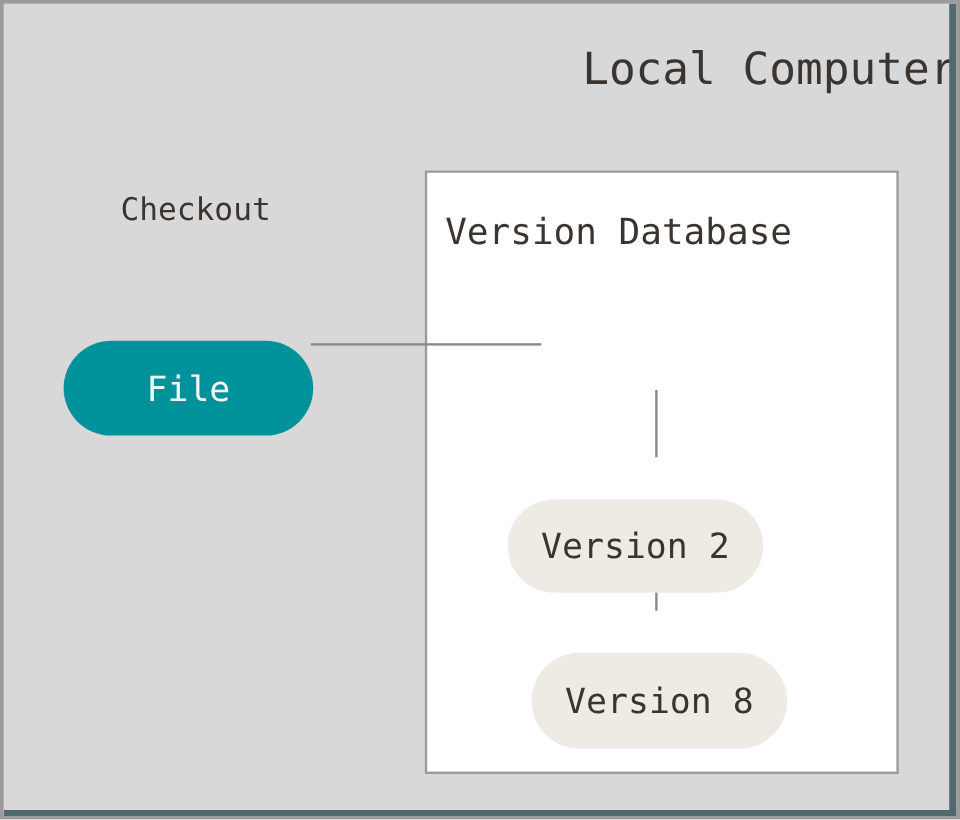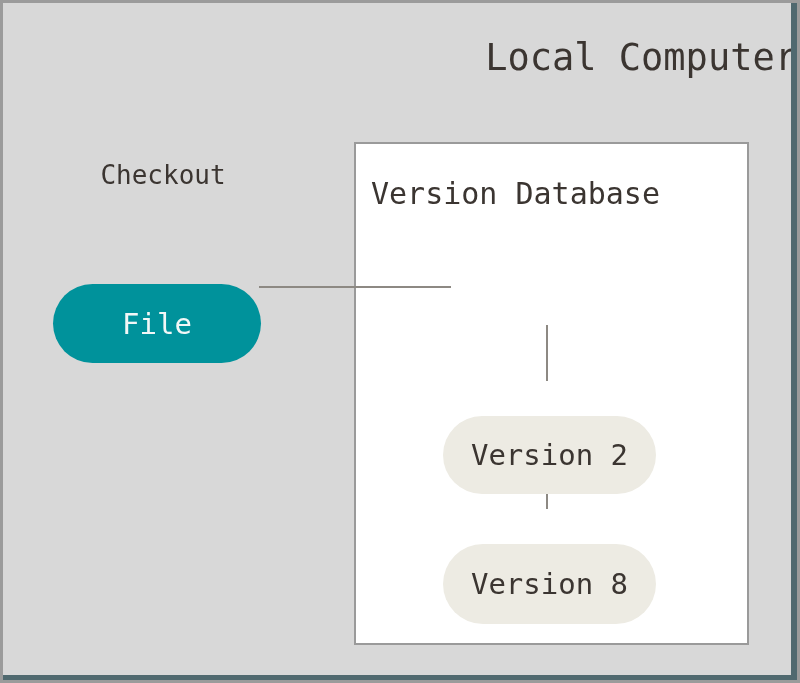--- a/index.html
+++ b/index.html
@@ -110,7 +110,7 @@
   }
   .file-pill { left: 50px; top: 245px; width: 208px; height: 79px; }
   .v3-pill   { left: 440px; top: 245px; width: 213px; height: 78px; }
-  .v2-pill   { left: 440px; top: 377px; width: 213px; height: 78px; }
+  .v2-pill   { left: 420px; top: 377px; width: 213px; height: 78px; }
   .v1-pill   { left: 440px; top: 505px; width: 213px; height: 80px; }
 </style>
 </head>

